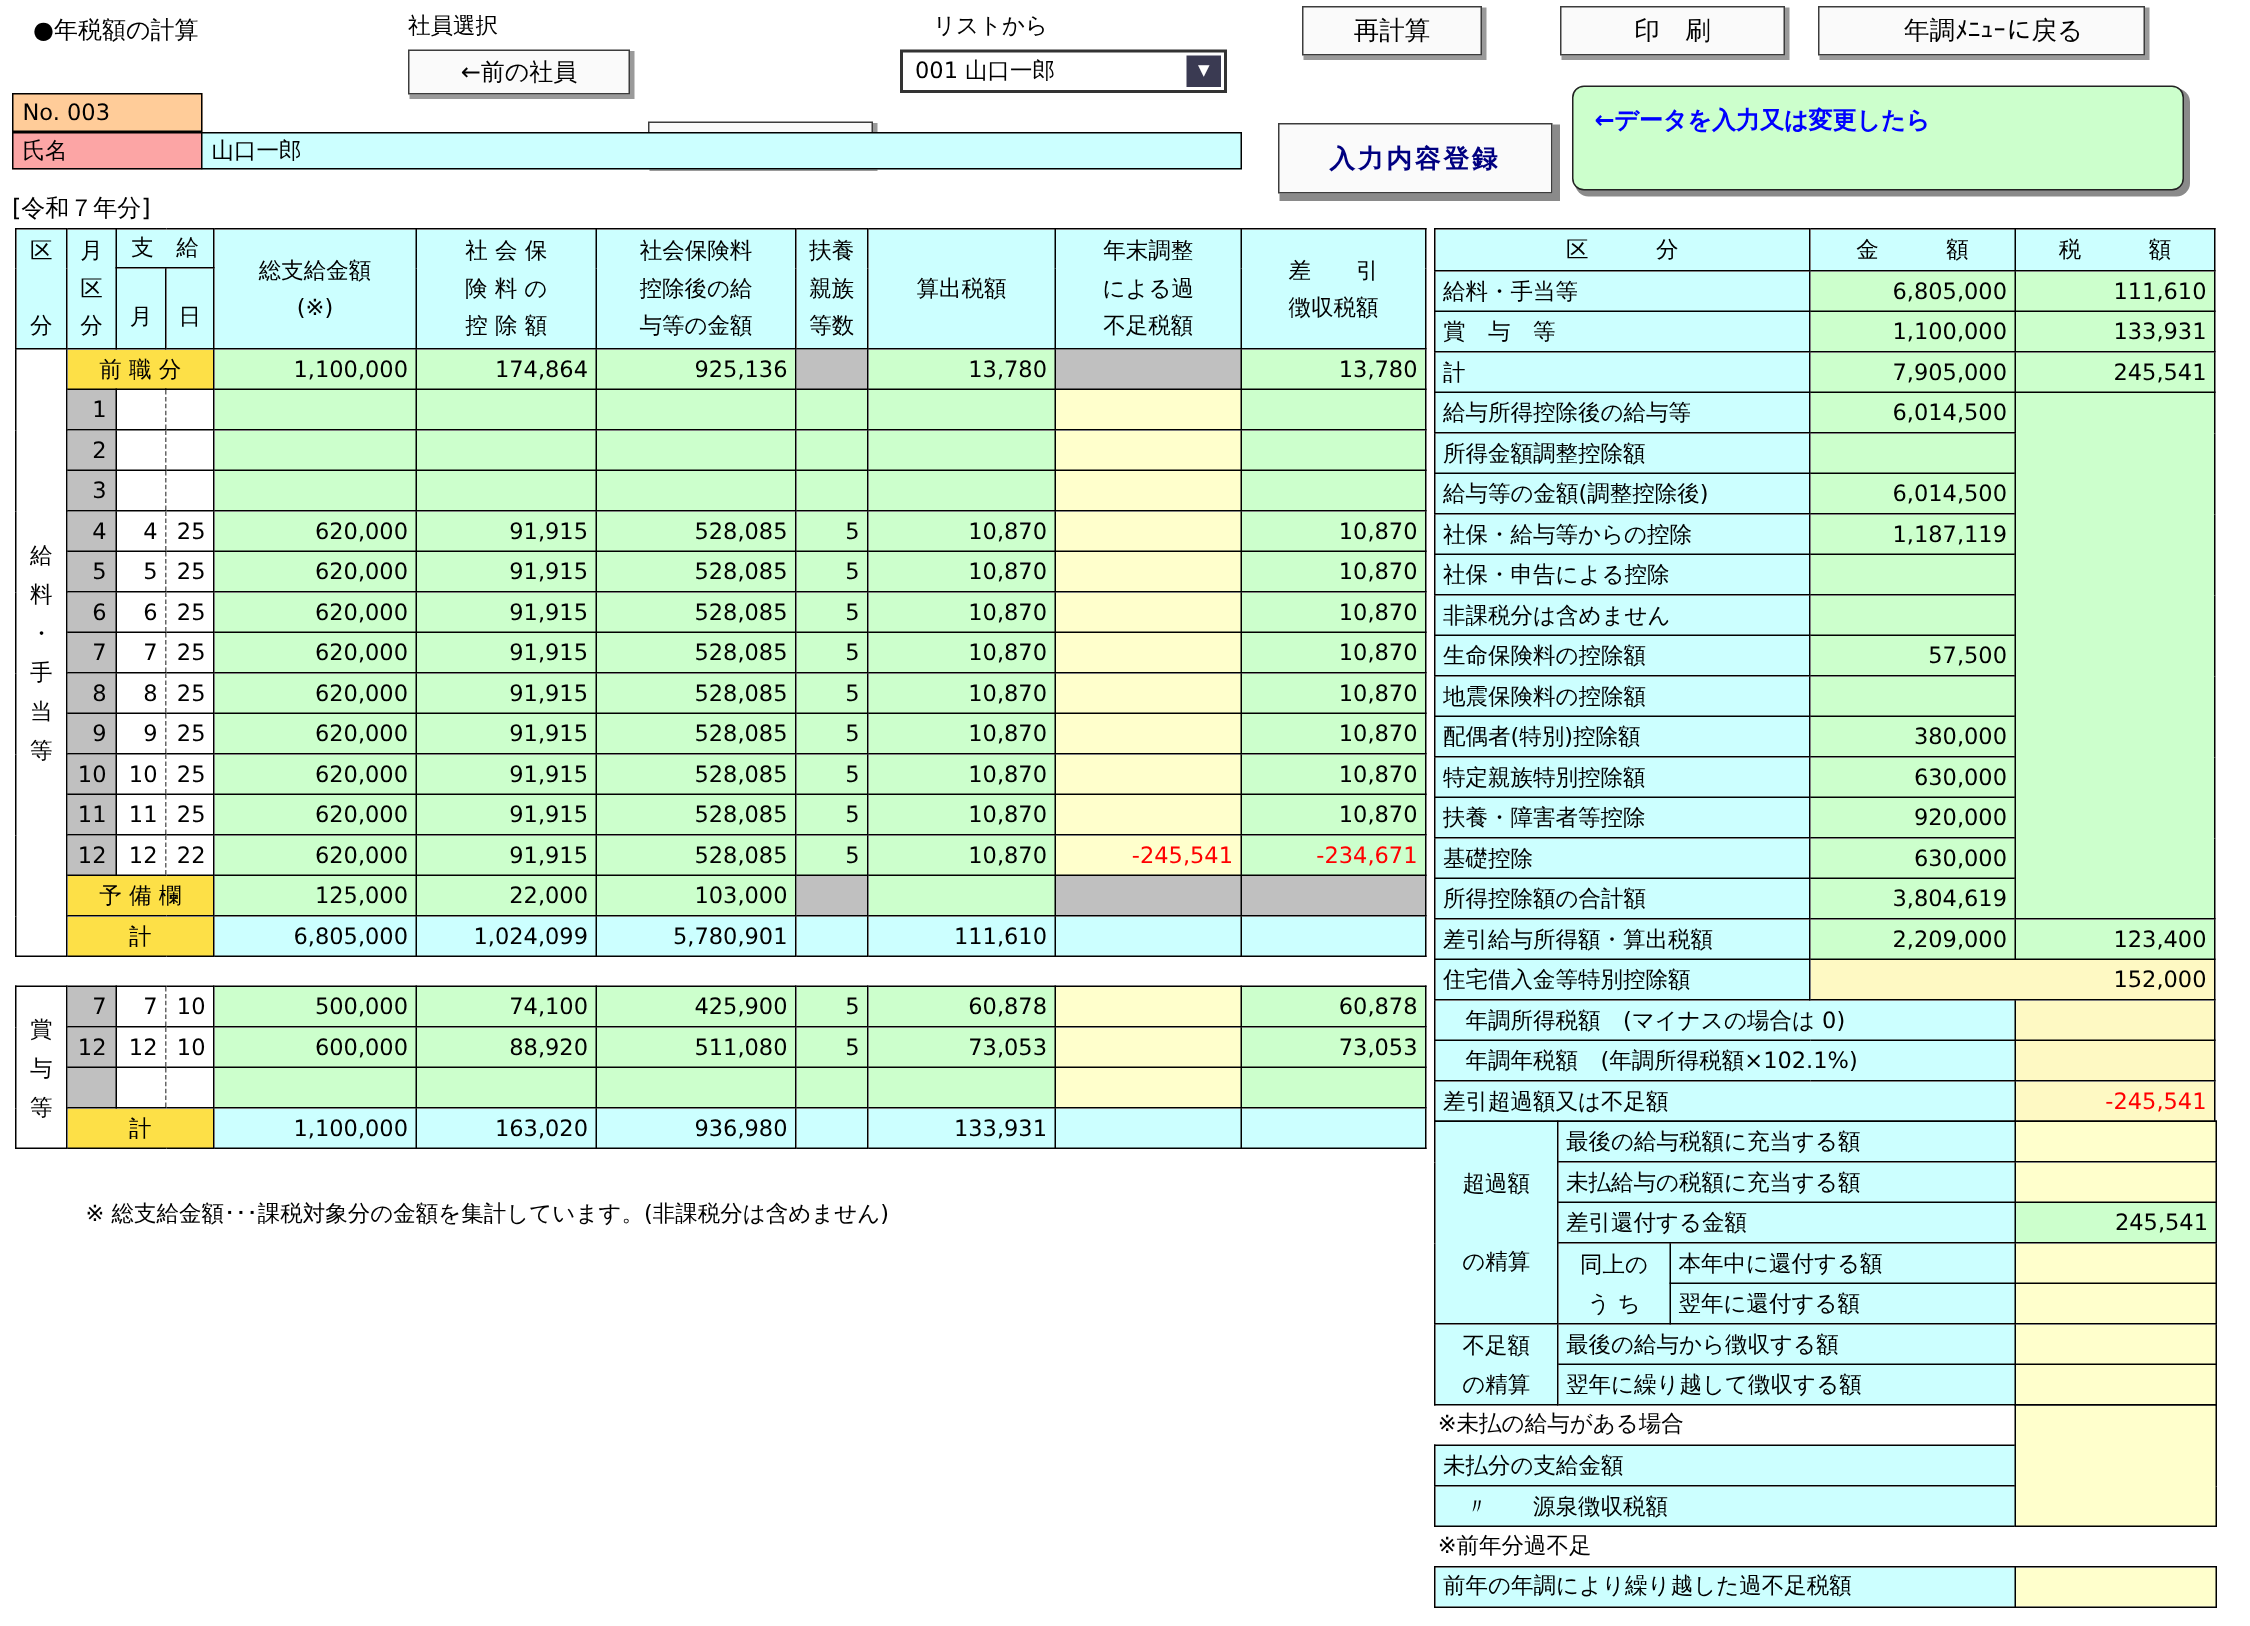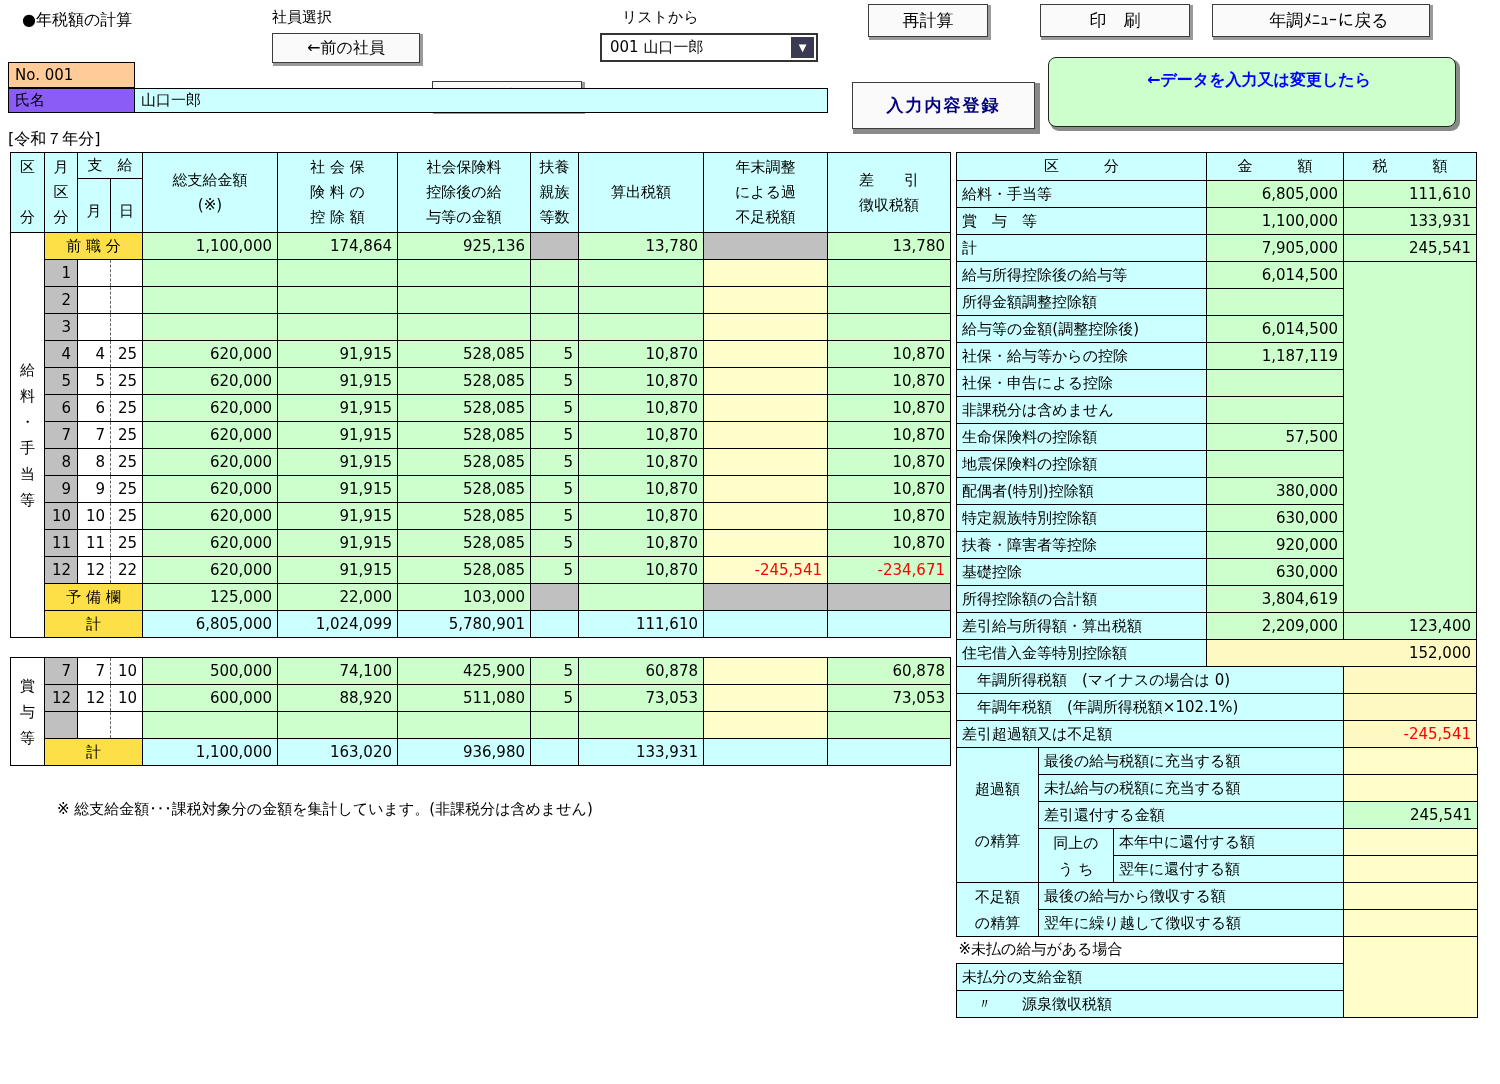--- a/index.html
+++ b/index.html
@@ -88,7 +88,7 @@
 <div class="abs btn" id="btn-print">印　刷</div>
 <div class="abs btn" id="btn-back">年調ﾒﾆｭｰに戻る</div>
 
-<div class="abs" id="no-box">No. 001</div>
+<div class="abs" id="no-box">No. 003</div>
 <div class="abs" id="name-label">氏名</div>
 <div class="abs" id="name-value">山口一郎</div>
 <div class="abs btn" id="btn-register">入力内容登録</div>

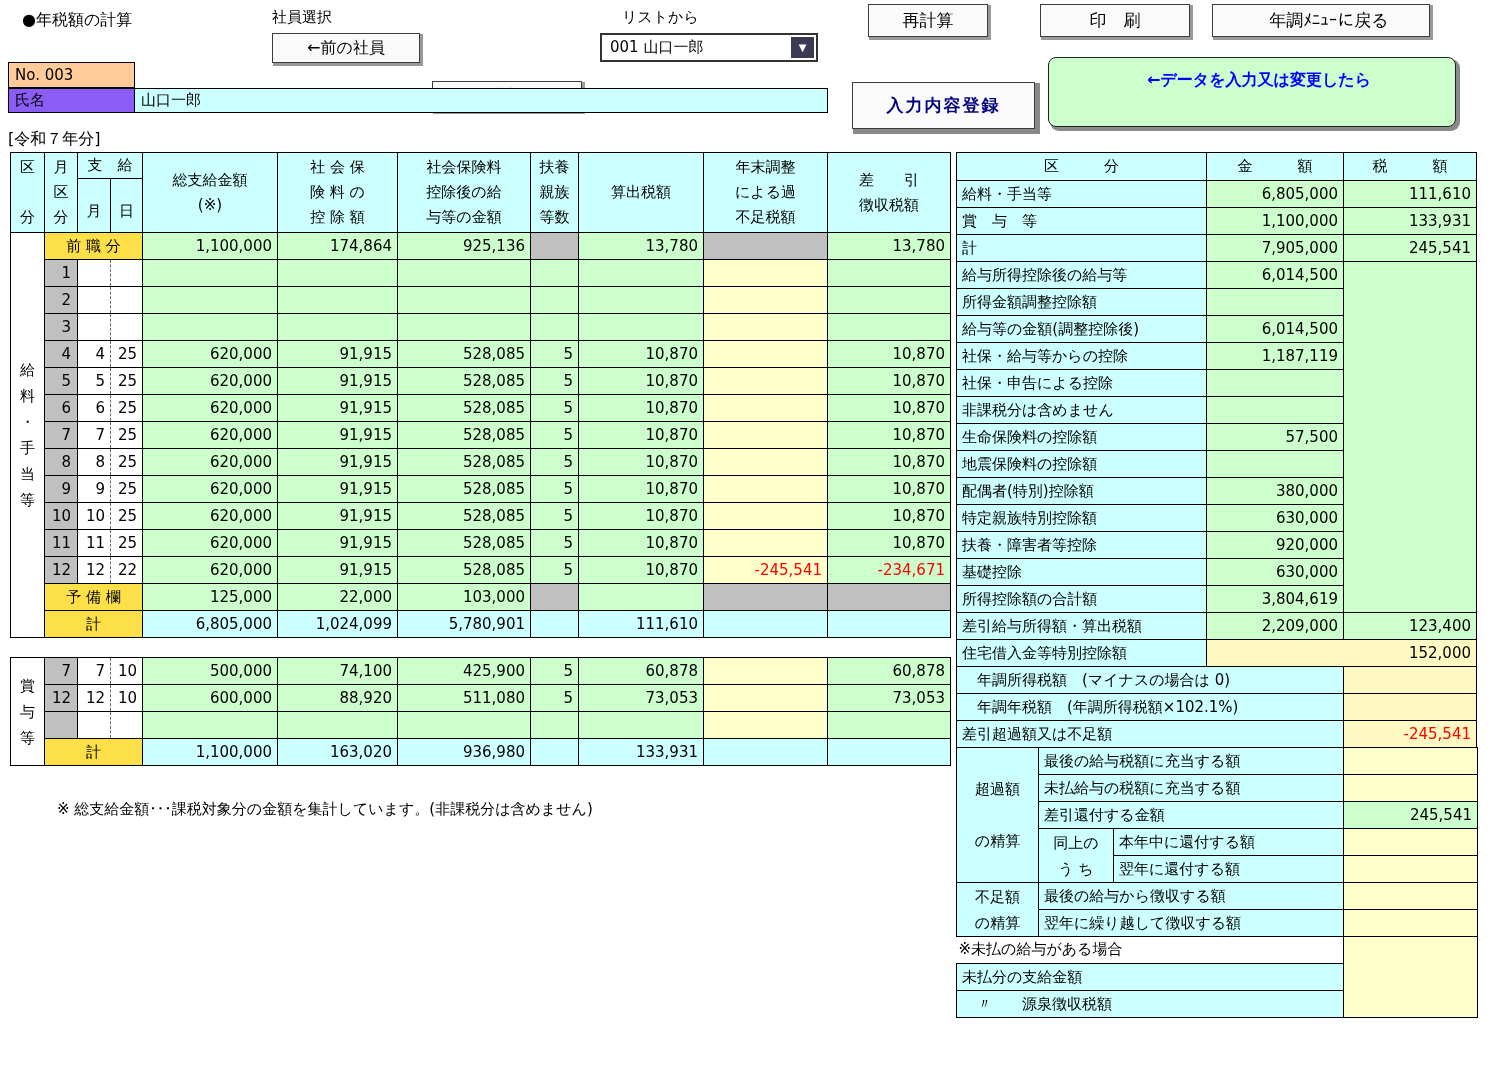--- a/index.html
+++ b/index.html
@@ -33,7 +33,7 @@
           color:#000080;letter-spacing:2px;box-shadow:3px 3px 0 2px #8a8a8a;margin-top:20px;}
   #note-box{left:1048px;top:57px;width:408px;height:70px;background:#CCFFCC;border:1px solid #222;
           border-radius:8px;box-shadow:3px 3px 0 1px #8a8a8a;color:#0000FF;font-weight:bold;
-          font-size:16px;padding:10px 0 0 14px;line-height:23px;text-align:center;}
+          font-size:16px;padding:10px 0 0 14px;line-height:23px;}
   #note-box .line2{margin-left:16px;}
   #era-label{left:8px;top:129px;font-size:16px;}
   #footnote{left:57px;top:800px;}

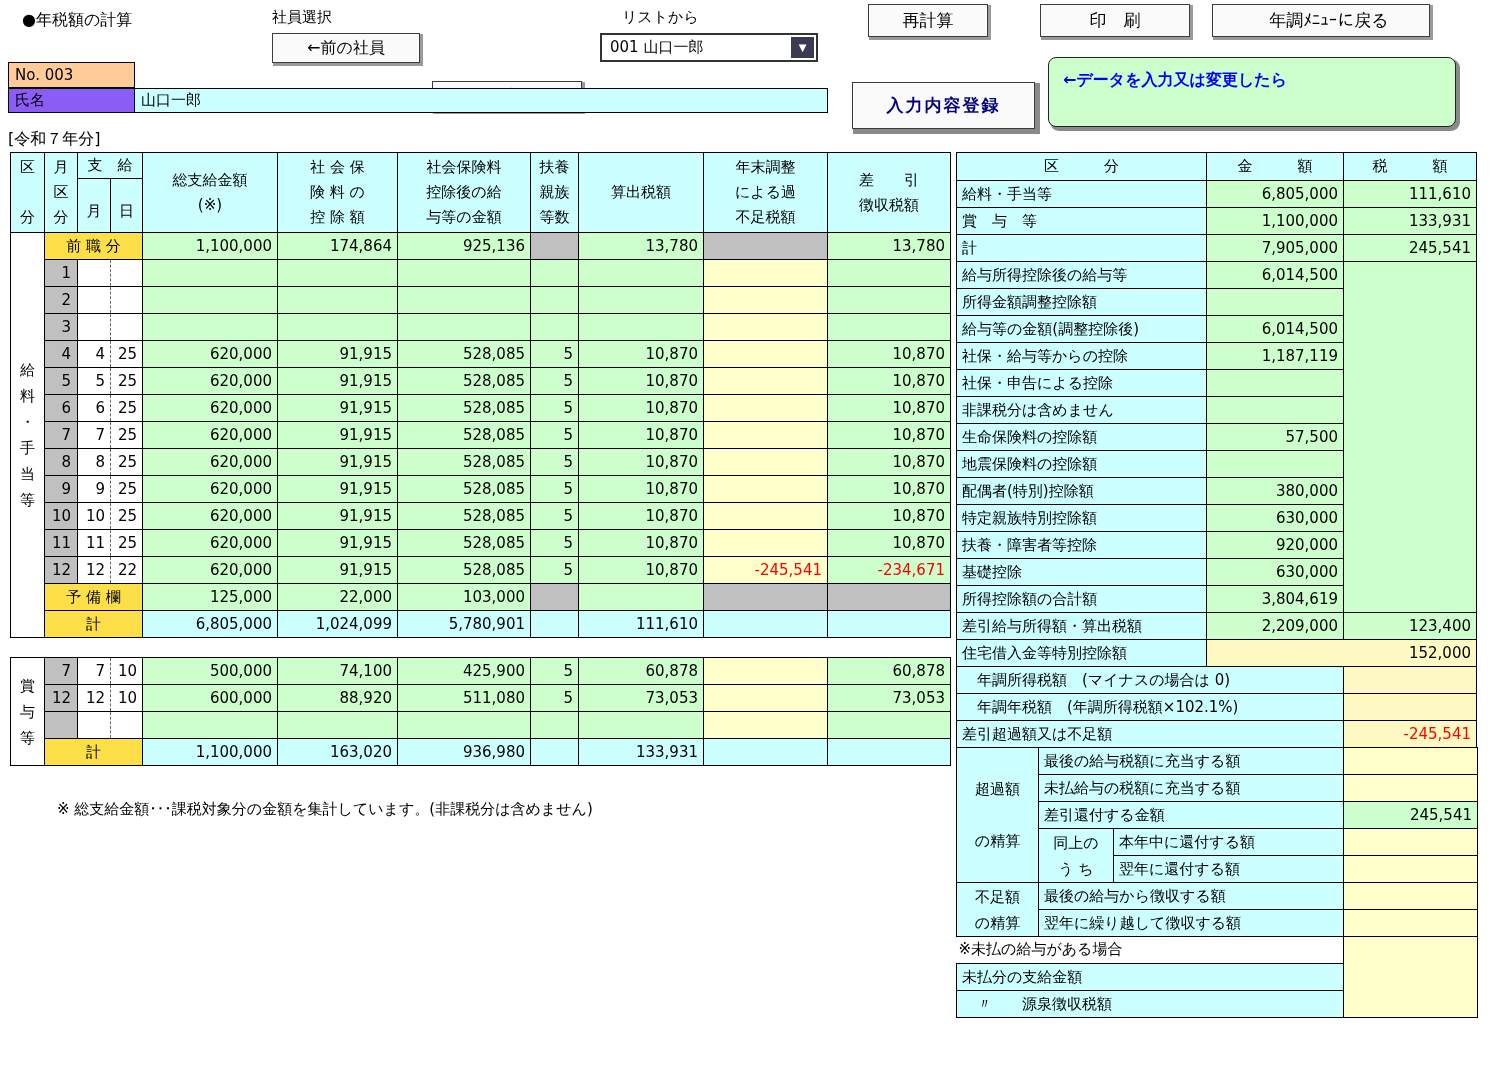--- a/index.html
+++ b/index.html
@@ -25,7 +25,7 @@
             color:#fff;display:flex;align-items:center;justify-content:center;font-size:10px;}
   #no-box{left:8px;top:62px;width:127px;height:26px;background:#FFCC99;border:1px solid #000;
           padding-left:6px;display:flex;align-items:center;}
-  #name-label{left:8px;top:88px;width:127px;height:25px;background:#8b5cf6;border:1px solid #000;
+  #name-label{left:8px;top:88px;width:127px;height:25px;background:#fca5a5;border:1px solid #000;
           padding-left:6px;display:flex;align-items:center;}
   #name-value{left:134px;top:88px;width:694px;height:25px;background:#CCFFFF;border:1px solid #000;
           padding-left:6px;display:flex;align-items:center;}

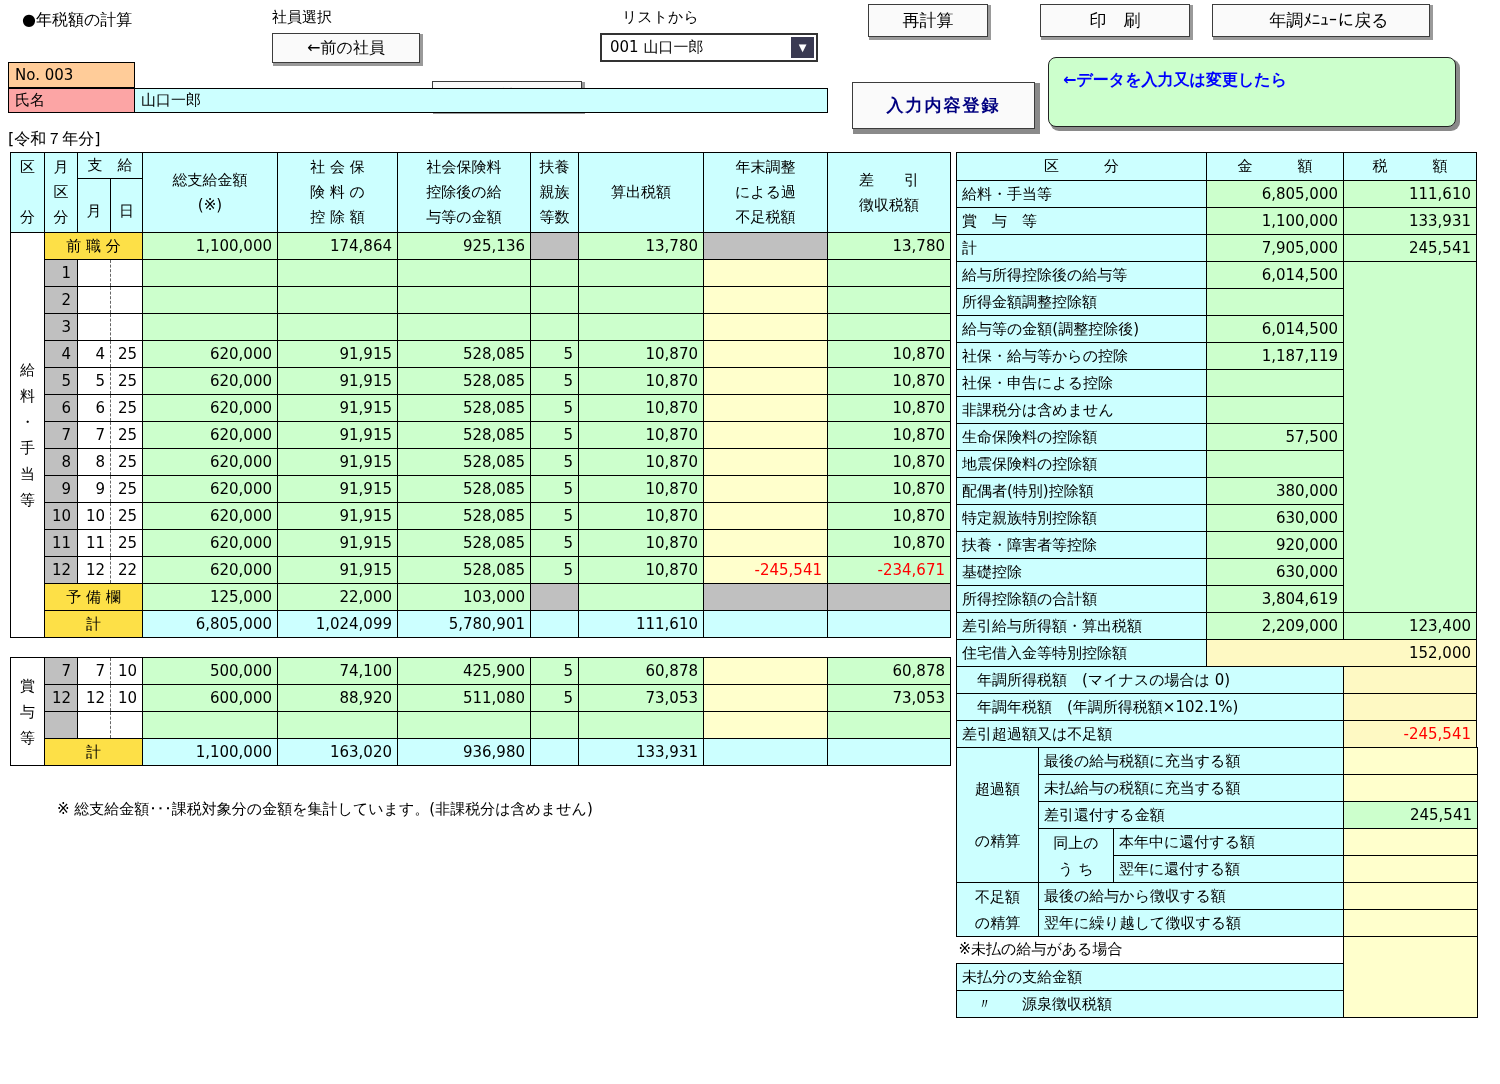--- a/index.html
+++ b/index.html
@@ -569,6 +569,22 @@
     </tbody>
   </table>
 
+  <table>
+    <colgroup>
+        <col style="width:387px">
+        <col style="width:134px">
+      </colgroup>
+    <tbody>
+      <tr>
+        <td class="plain">※前年分過不足</td>
+        <td class="plain"></td>
+      </tr>
+      <tr>
+        <td class="slabel">前年の年調により繰り越した過不足税額</td>
+        <td class="yellowbg"></td>
+      </tr>
+    </tbody>
+  </table>
 
 </div>
 

